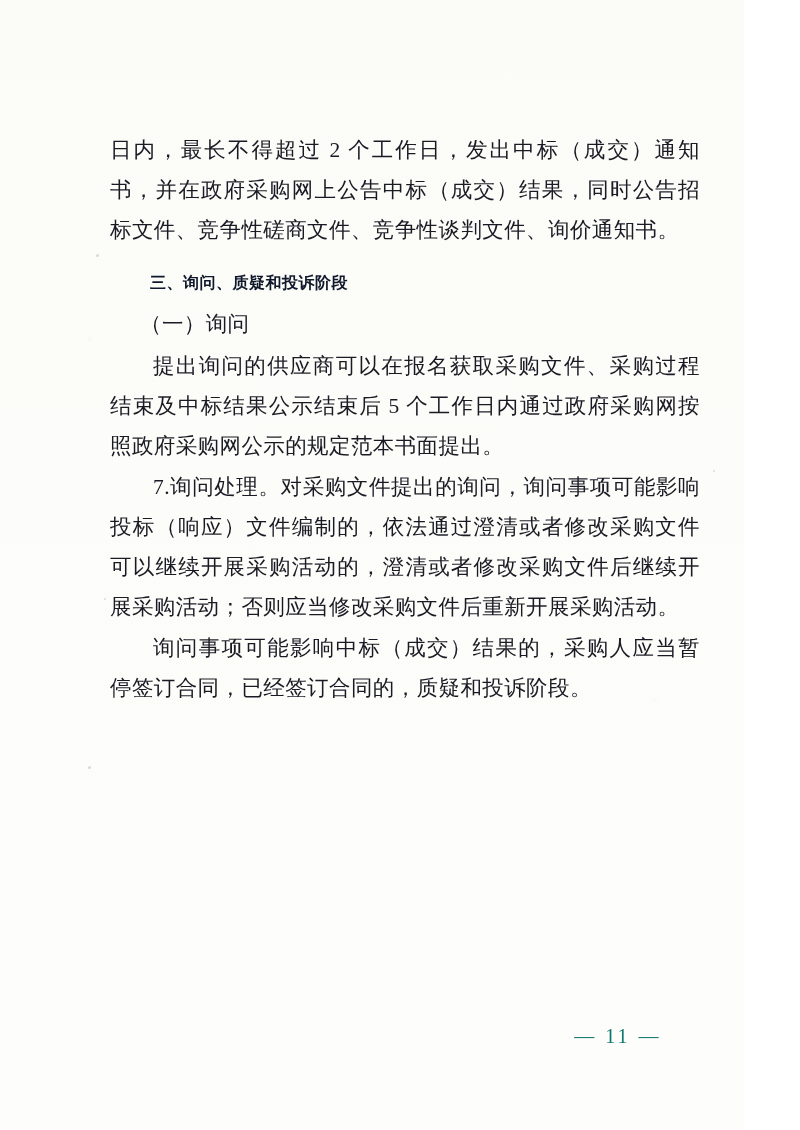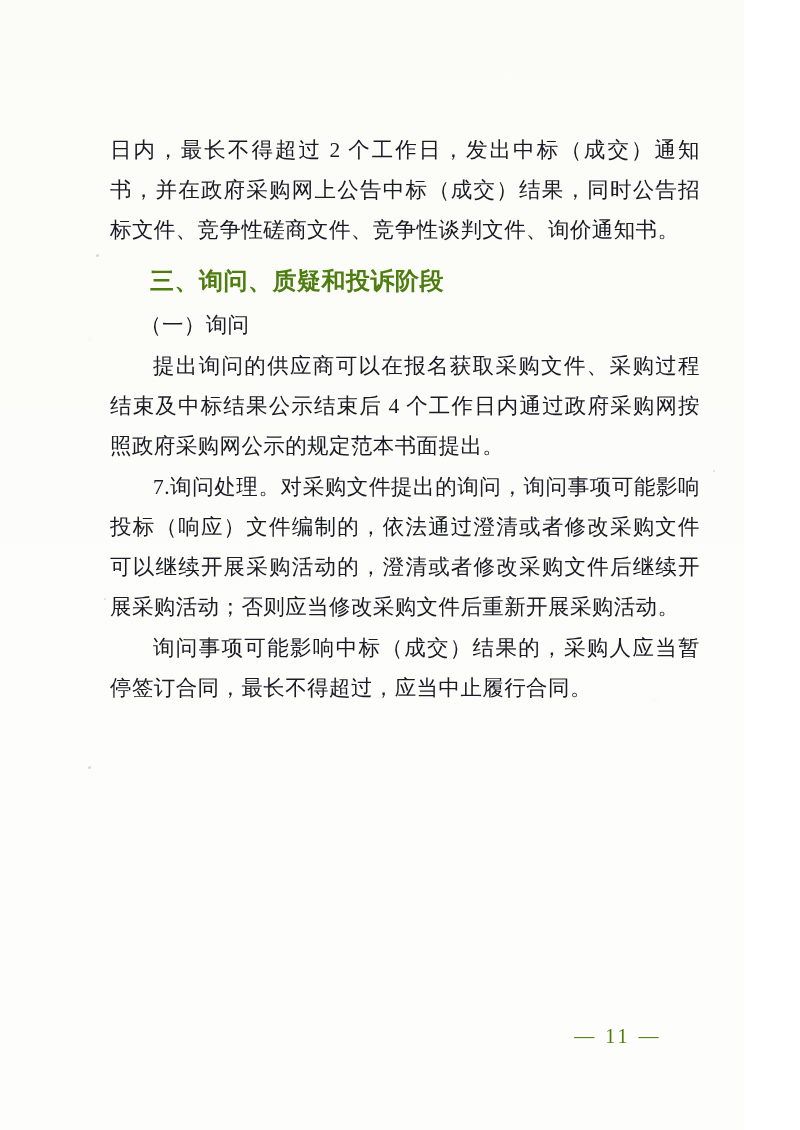--- a/index.html
+++ b/index.html
@@ -54,11 +54,11 @@
     text-indent: 30px;
   }
   .heading {
-    font-size: 24px;
+    font-size: 16px;
     line-height: 40px;
-    color: #4d7c0f;
+    color: #0f172a;
     font-weight: bold;
-    font-family: Liberation Mono, monospace;
+    font-family: Liberation Sans, sans-serif;
     text-indent: 40px;
     margin: 6px 0 2px 0;
     letter-spacing: 0.5px;

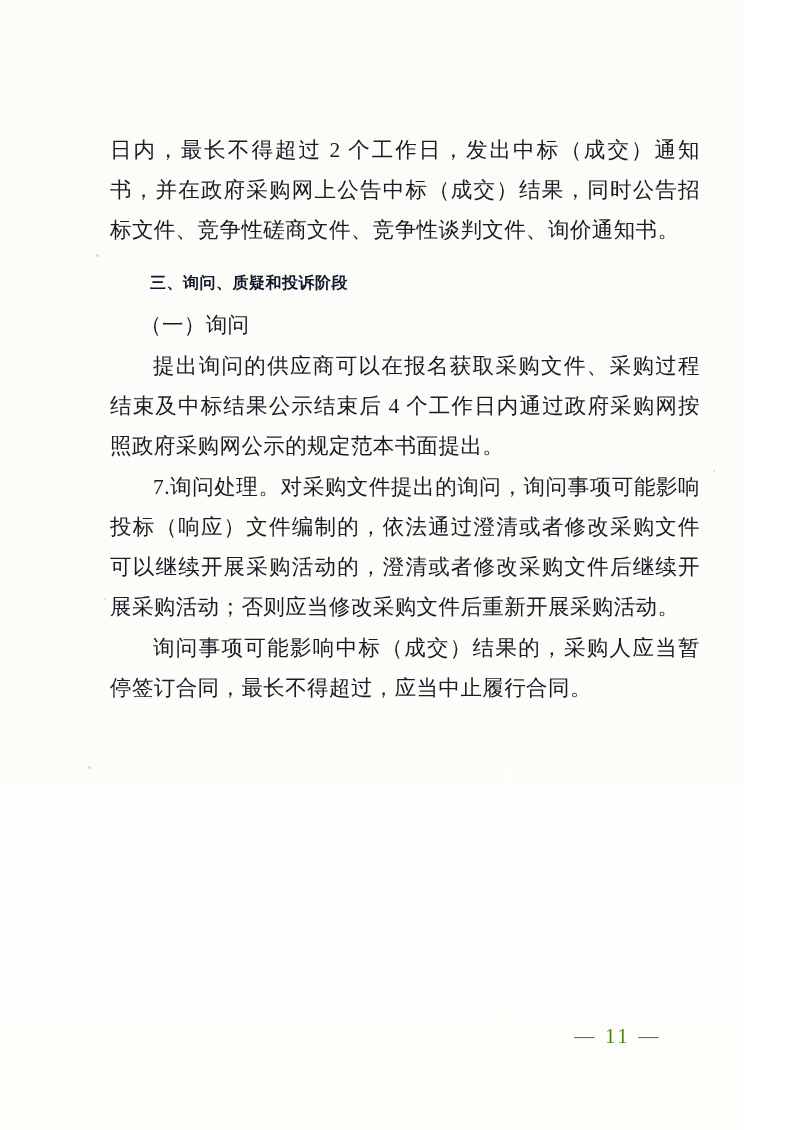--- a/index.html
+++ b/index.html
@@ -52,6 +52,7 @@
   }
   .para.indent-small {
     text-indent: 30px;
+    font-family: Liberation Mono, monospace;
   }
   .heading {
     font-size: 16px;

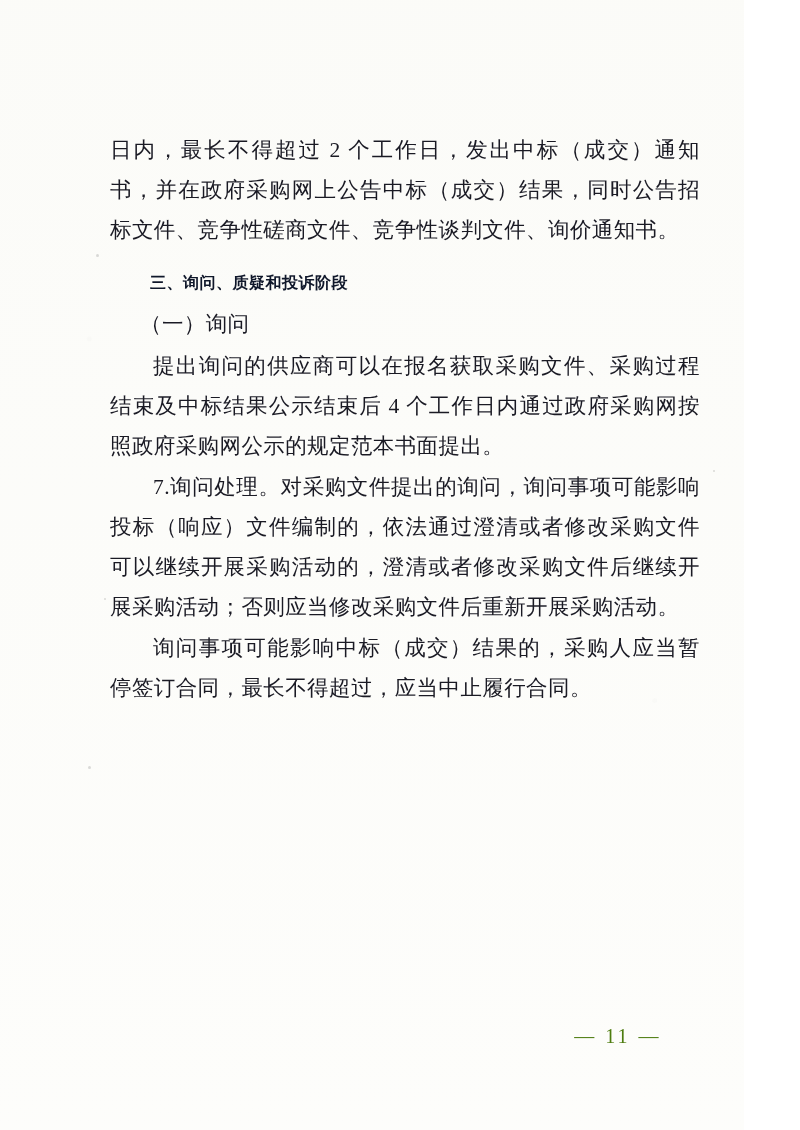--- a/index.html
+++ b/index.html
@@ -110,7 +110,7 @@
     <p class="para indent-small">（一）询问</p>
 
 
-    <p class="para indent">提出询问的供应商可以在报名获取采购文件、采购过程结束及中标结果公示结束后 4 个工作日内通过政府采购网按照政府采购网公示的规定范本书面提出。</p>
+    <p class="para indent">提出询问的供应商可以在报名获取采购文件、采购过程结束及中标结果公示结束后 5 个工作日内通过政府采购网按照政府采购网公示的规定范本书面提出。</p>
 
 
     <p class="para indent">7.询问处理。对采购文件提出的询问，询问事项可能影响投标（响应）文件编制的，依法通过澄清或者修改采购文件可以继续开展采购活动的，澄清或者修改采购文件后继续开展采购活动；否则应当修改采购文件后重新开展采购活动。</p>

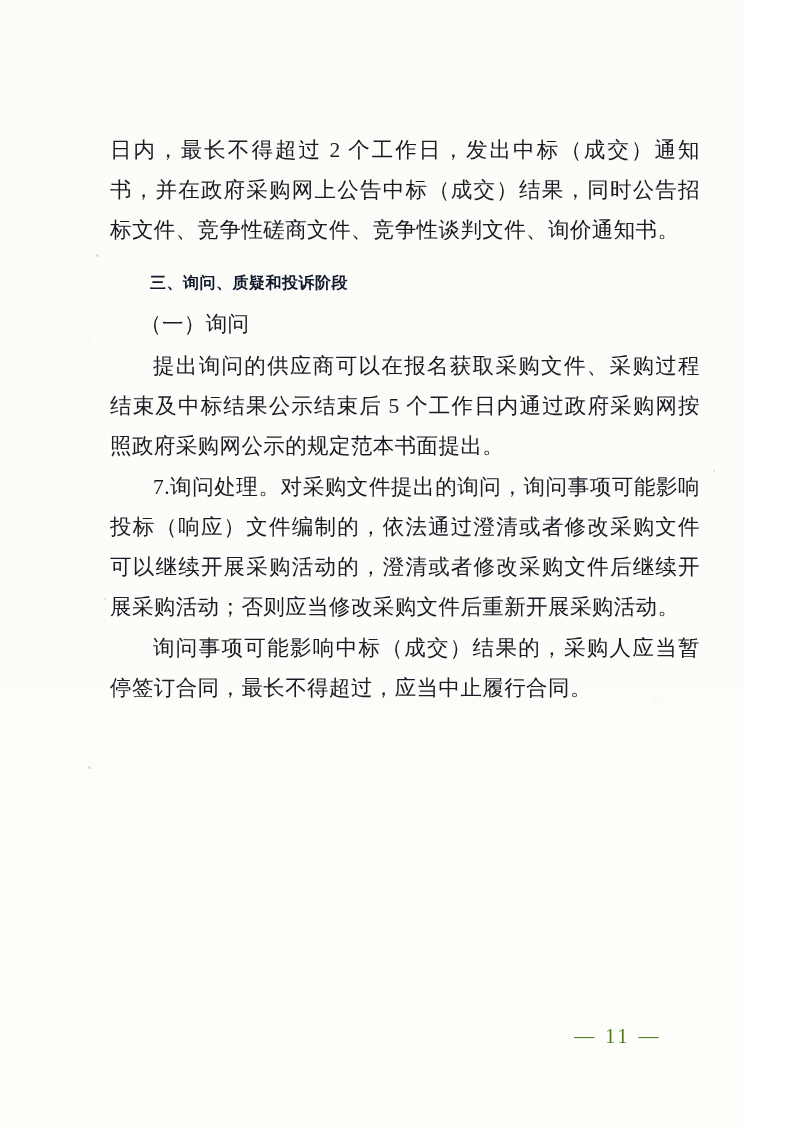--- a/index.html
+++ b/index.html
@@ -115,7 +115,7 @@
 
     <p class="para indent">7.询问处理。对采购文件提出的询问，询问事项可能影响投标（响应）文件编制的，依法通过澄清或者修改采购文件可以继续开展采购活动的，澄清或者修改采购文件后继续开展采购活动；否则应当修改采购文件后重新开展采购活动。</p>
 
-    <p class="para indent">询问事项可能影响中标（成交）结果的，采购人应当暂停签订合同，最长不得超过，应当中止履行合同。</p>
+    <p class="para indent">询问事项可能影响中标（成交）结果的，采购人应当暂停签订合同，已经签订合同的，质疑和投诉阶段。</p>
 
   </div>
 

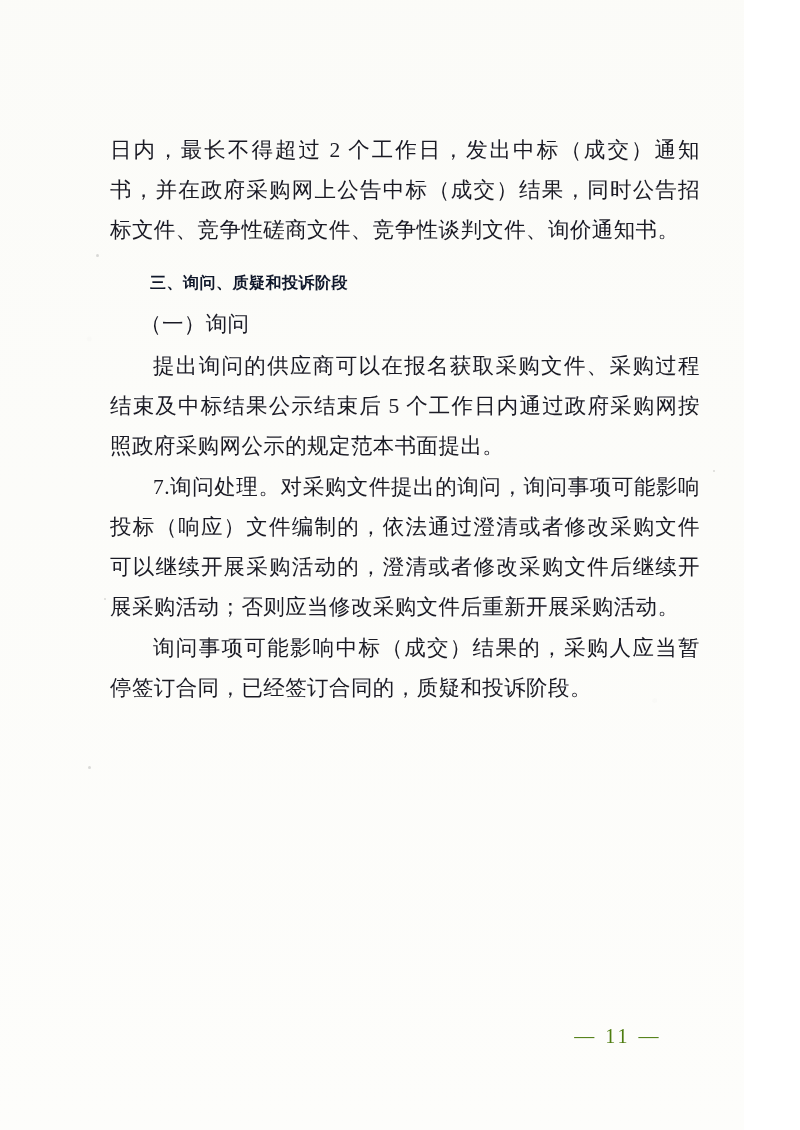--- a/index.html
+++ b/index.html
@@ -74,7 +74,7 @@
     bottom: 82px;
     text-align: center;
     font-size: 20px;
-    color: #4d7c0f;
+    color: #0f766e;
     font-family: "Liberation Serif", "DejaVu Serif", serif;
     letter-spacing: 3px;
   }

